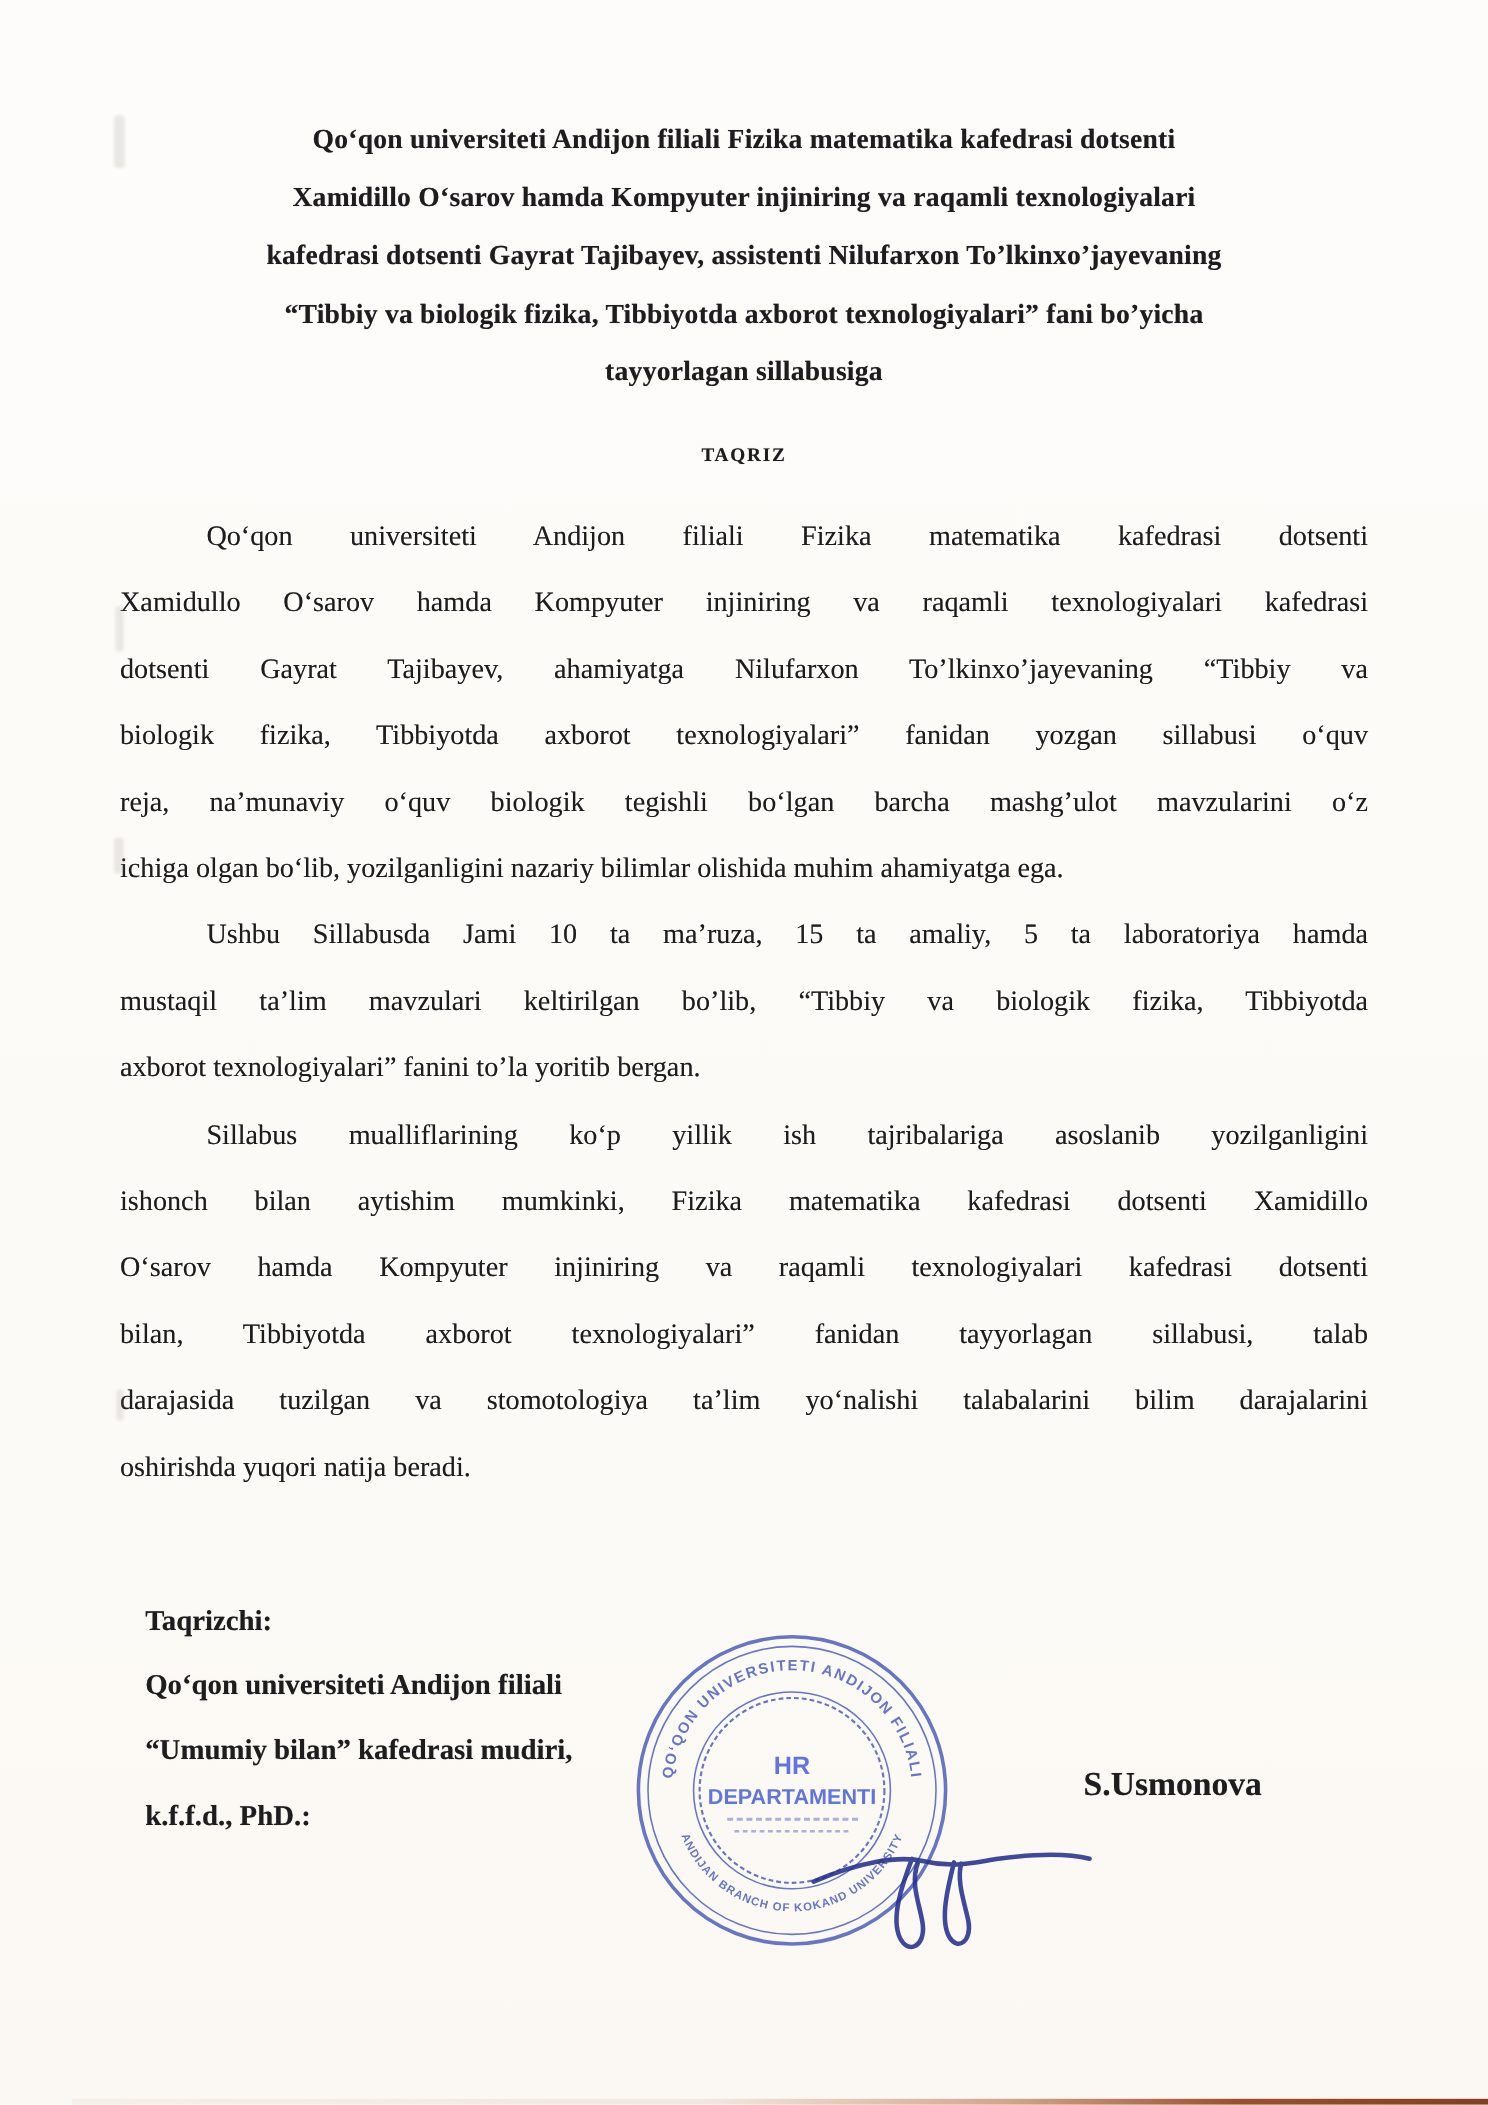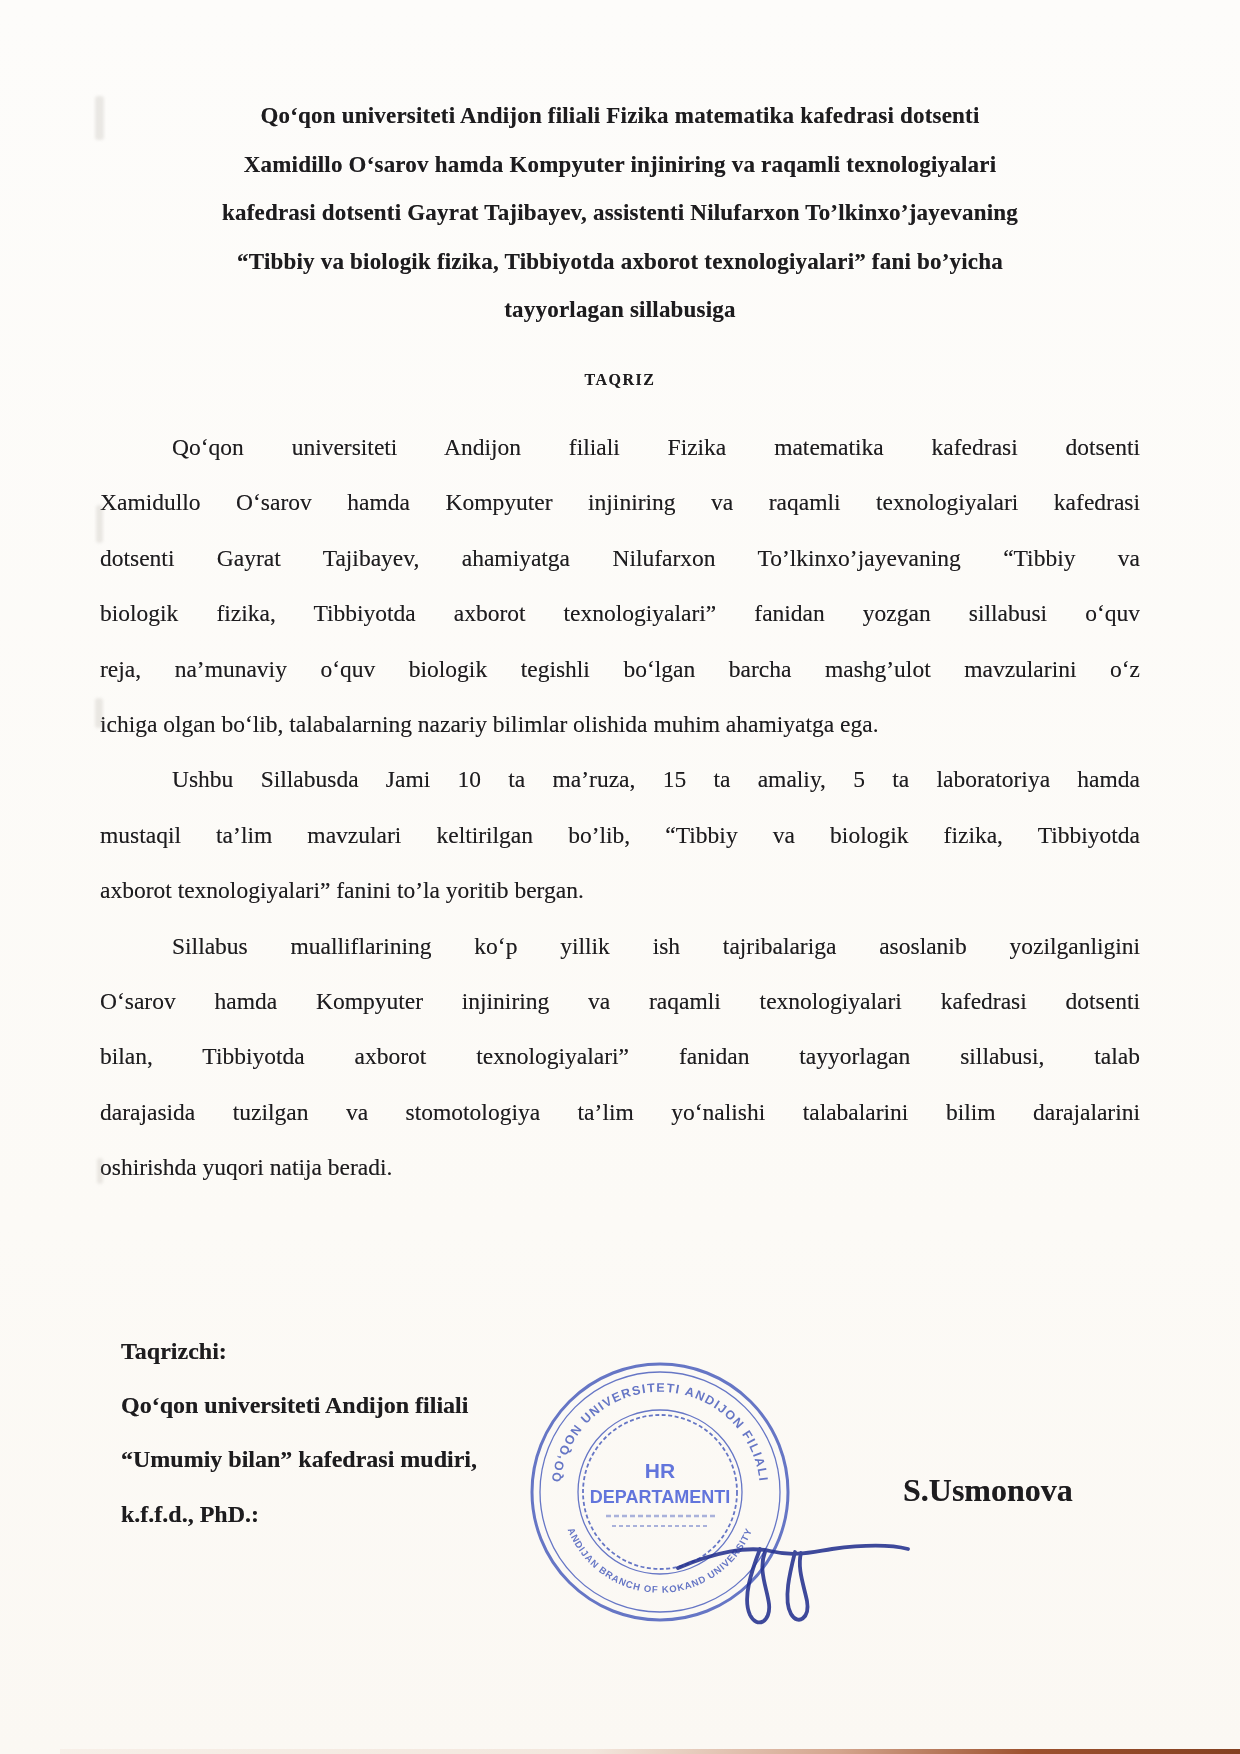--- a/index.html
+++ b/index.html
@@ -76,7 +76,7 @@
       <div class="bline">dotsenti Gayrat Tajibayev, ahamiyatga Nilufarxon To’lkinxo’jayevaning “Tibbiy va</div>
       <div class="bline">biologik fizika, Tibbiyotda axborot texnologiyalari” fanidan yozgan sillabusi o‘quv</div>
       <div class="bline">reja, na’munaviy o‘quv biologik tegishli bo‘lgan barcha mashg’ulot mavzularini o‘z</div>
-      <div class="bline last">ichiga olgan bo‘lib, talabalarning nazariy bilimlar olishida muhim ahamiyatga ega.</div>
+      <div class="bline last">ichiga olgan bo‘lib, yozilganligini nazariy bilimlar olishida muhim ahamiyatga ega.</div>
     </div>
     <div>
       <div class="bline first">Ushbu Sillabusda Jami 10 ta ma’ruza, 15 ta amaliy, 5 ta laboratoriya hamda</div>

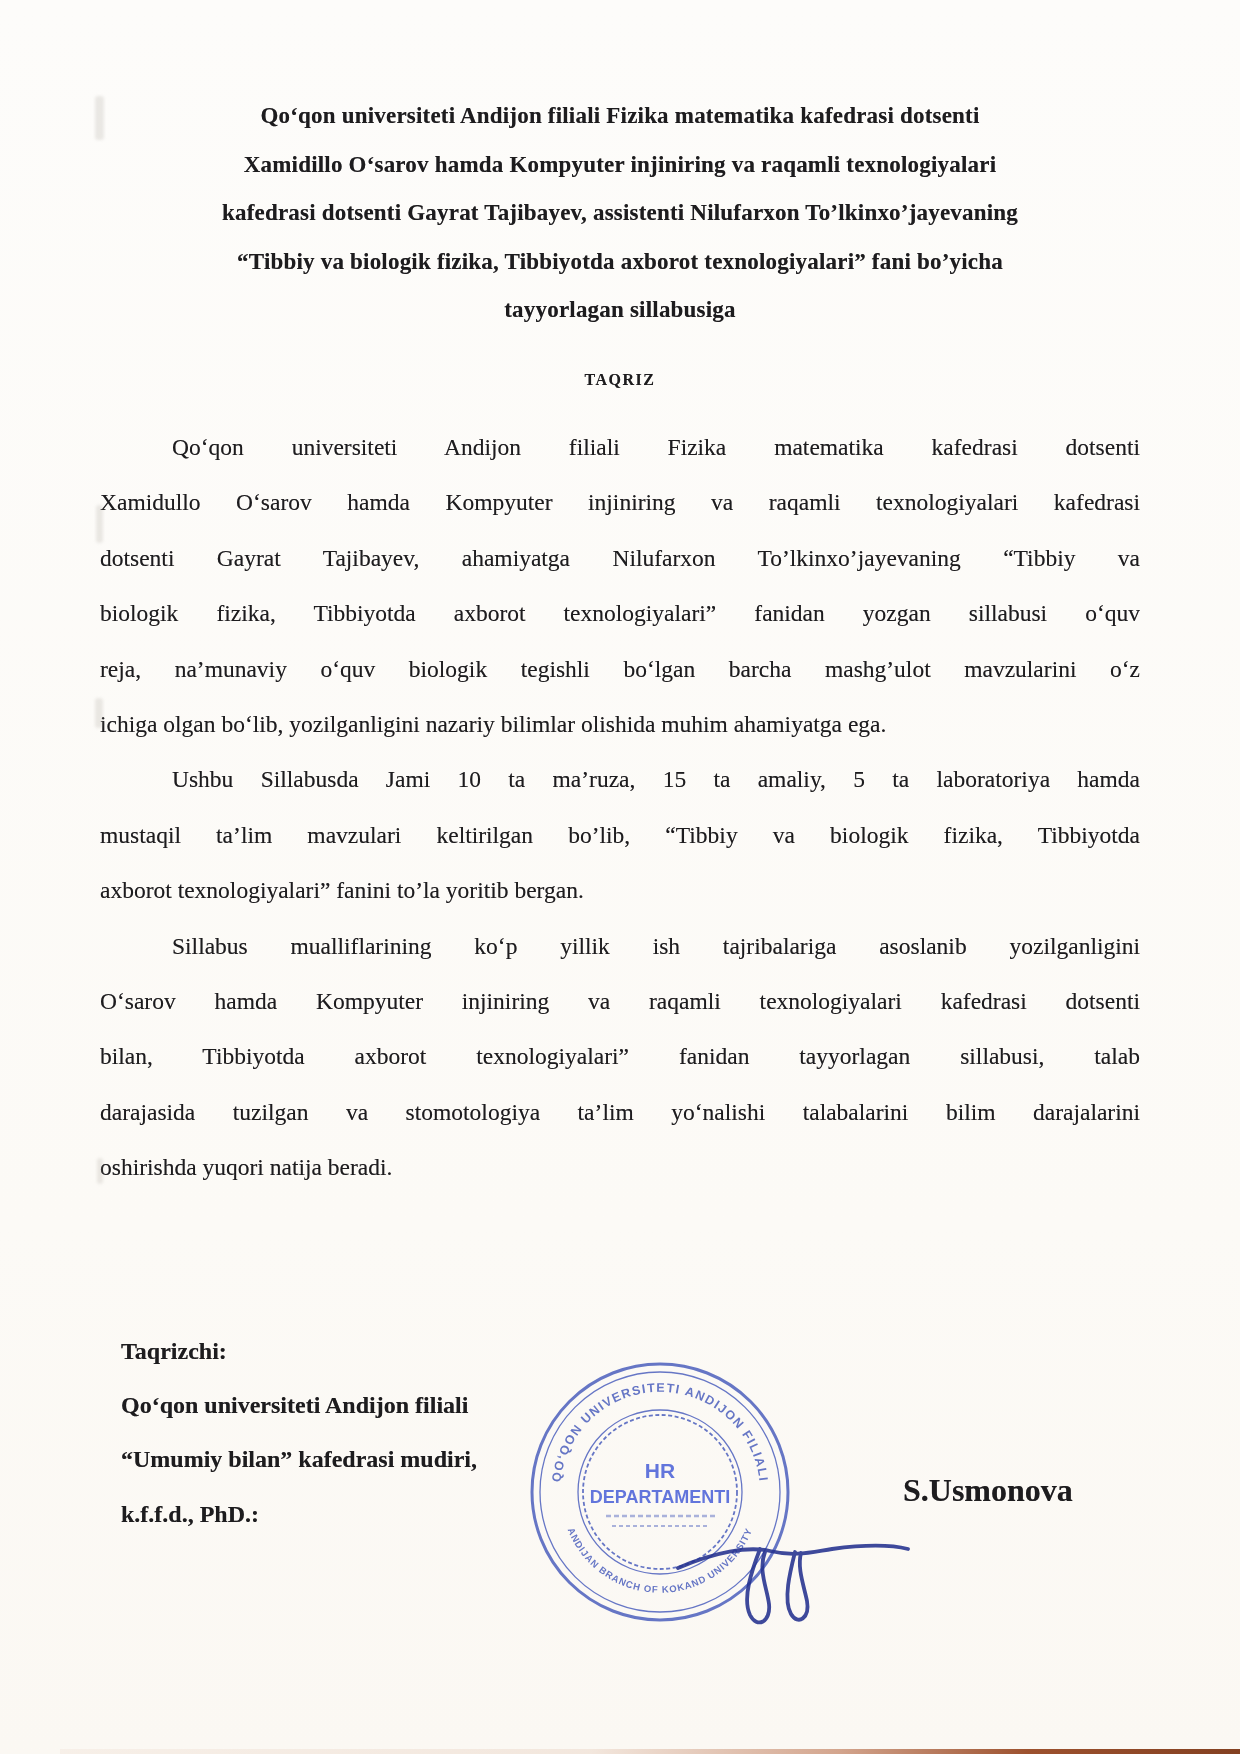--- a/index.html
+++ b/index.html
@@ -85,6 +85,7 @@
     </div>
     <div>
       <div class="bline first">Sillabus mualliflarining ko‘p yillik ish tajribalariga asoslanib yozilganligini</div>
+      <div class="bline">ishonch bilan aytishim mumkinki, Fizika matematika kafedrasi dotsenti Xamidillo</div>
       <div class="bline">O‘sarov hamda Kompyuter injiniring va raqamli texnologiyalari kafedrasi dotsenti</div>
       <div class="bline">bilan, Tibbiyotda axborot texnologiyalari” fanidan tayyorlagan sillabusi, talab</div>
       <div class="bline">darajasida tuzilgan va stomotologiya ta’lim yo‘nalishi talabalarini bilim darajalarini</div>

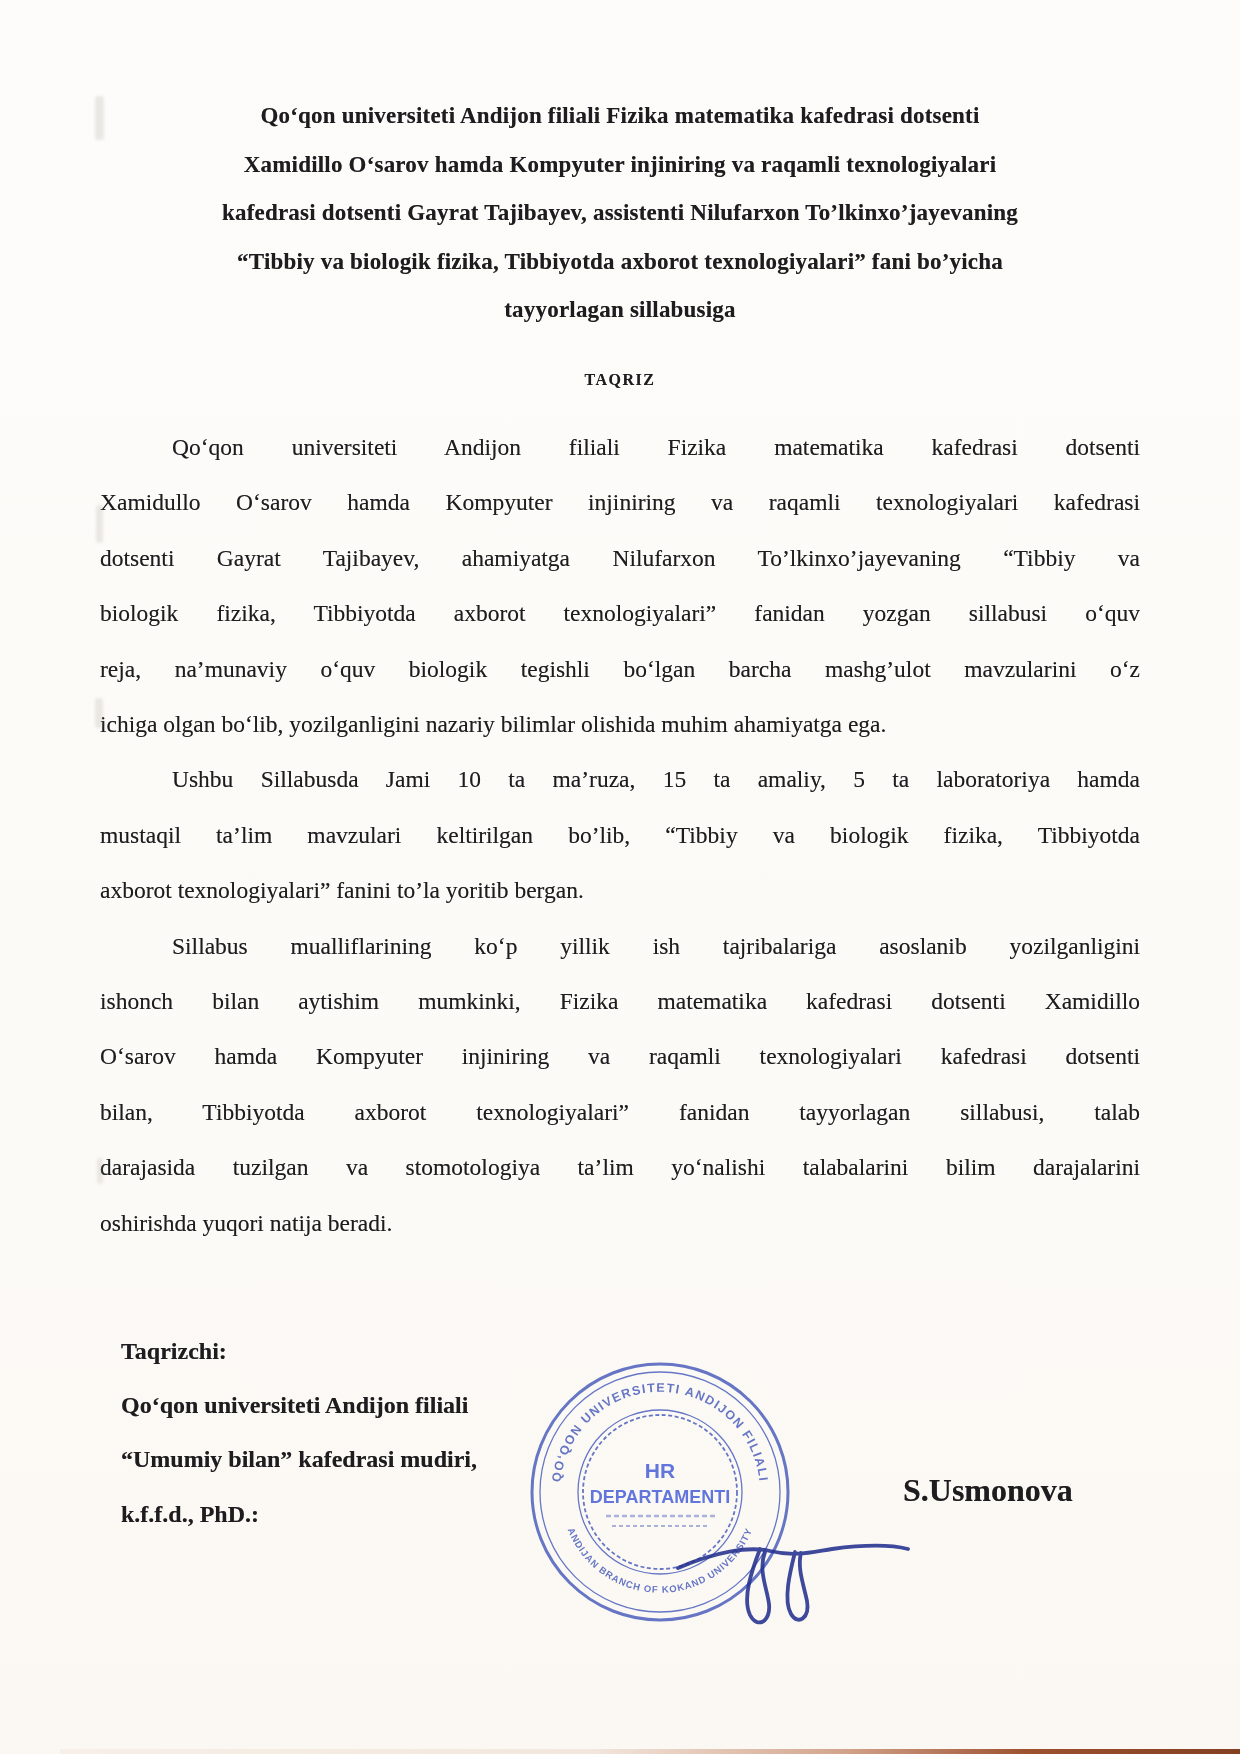--- a/index.html
+++ b/index.html
@@ -31,7 +31,7 @@
     line-height:54.2px;text-shadow:0 0 0.6px rgba(25,22,30,0.5);z-index:3;
   }
   .reviewer-name{
-    position:absolute;left:903px;top:1472px;font-weight:bold;font-size:32px;
+    position:absolute;left:903px;top:1472px;font-weight:bold;font-size:28px;
     text-shadow:0 0 0.6px rgba(25,22,30,0.5);z-index:3;
   }
   .stamp{position:absolute;left:520px;top:1352px;width:280px;height:280px;opacity:0.8;z-index:2;}

